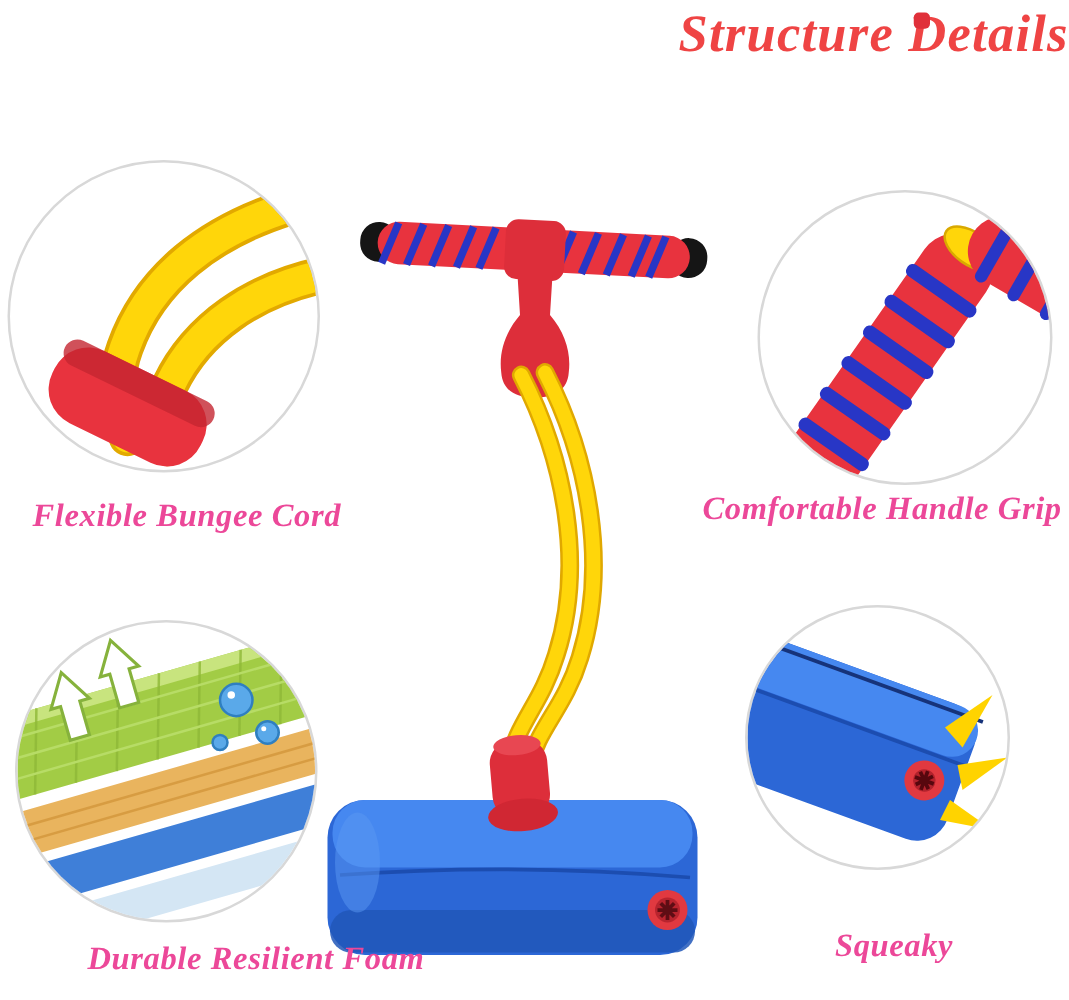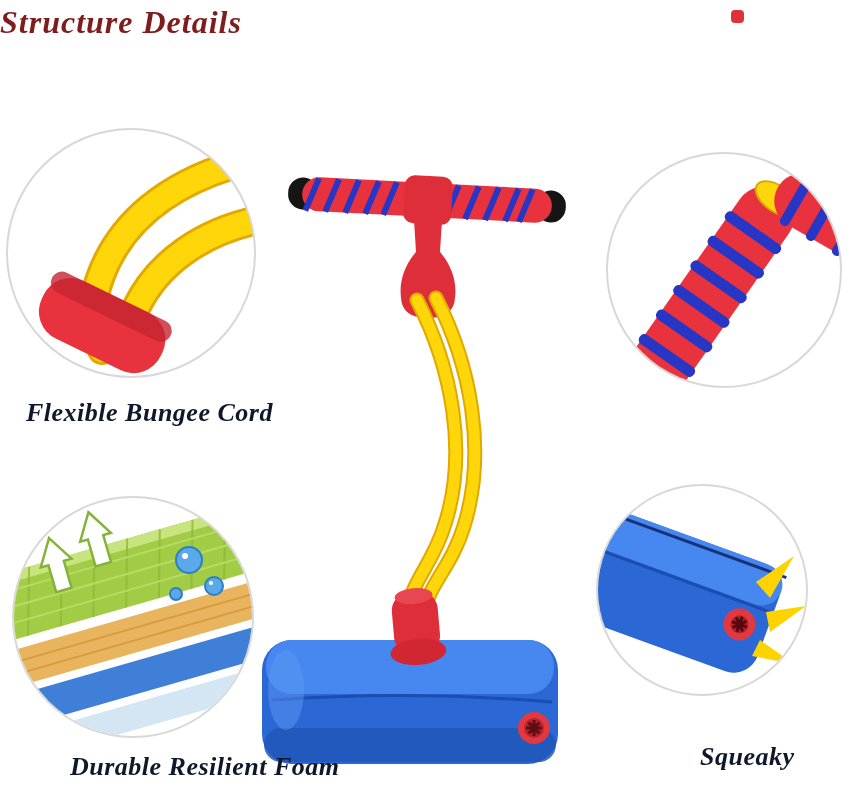--- a/index.html
+++ b/index.html
@@ -5,8 +5,8 @@
   html,body{margin:0;padding:0;background:#ffffff;}
   .canvas{position:relative;width:855px;height:800px;background:#ffffff;overflow:hidden;
           font-family:"Liberation Serif", serif;}
-  .title{position:absolute;top:4px;left:0;width:100%;text-align:left;
-         font-style:italic;font-weight:700;font-size:32px;color:#7f1d1d;letter-spacing:1px;}
+  .title{position:absolute;top:4px;left:0;width:100%;text-align:right;
+         font-style:italic;font-weight:700;font-size:42px;color:#ef4444;letter-spacing:1px;}
   .red-dot{position:absolute;left:731px;top:10px;width:13px;height:13px;border-radius:4px;background:#e0303a;}
   .main-art{position:absolute;left:0;top:0;}
   .callout{position:absolute;border-radius:50%;border:2px solid #d8d8d8;overflow:hidden;background:#fff;}

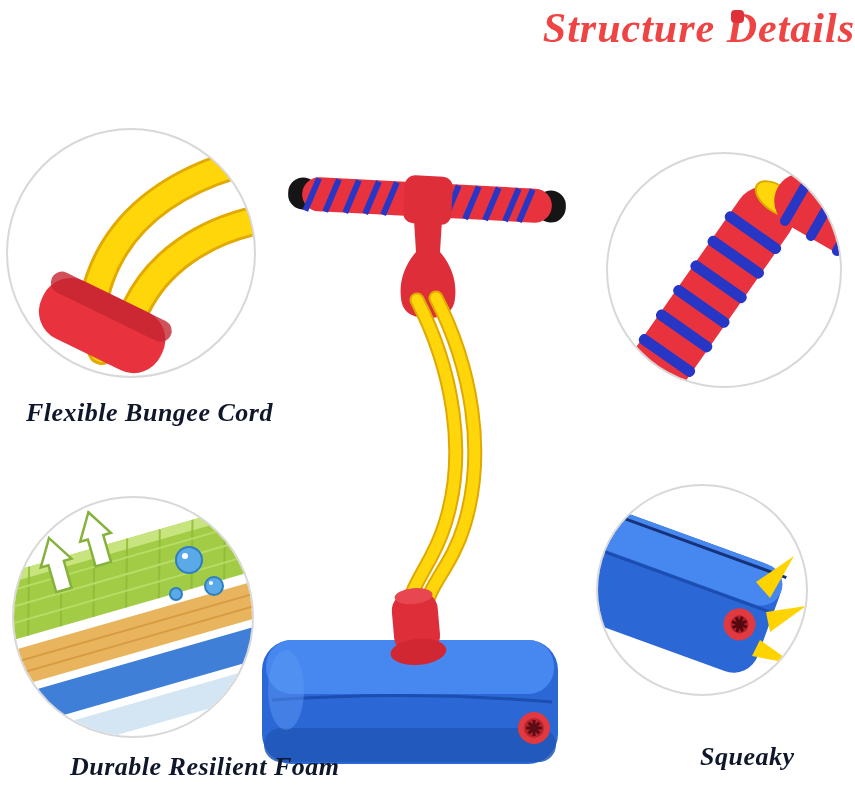--- a/index.html
+++ b/index.html
@@ -15,7 +15,7 @@
   .c2{left:606px;top:152px;width:232px;height:232px;}
   .c3{left:12px;top:496px;width:238px;height:238px;}
   .c4{left:596px;top:484px;width:208px;height:208px;}
-  .label{position:absolute;font-style:italic;font-weight:600;font-size:26px;color:#0f172a;letter-spacing:.5px;white-space:nowrap;}
+  .label{position:absolute;font-style:italic;font-weight:600;font-size:26px;color:#ec4899;letter-spacing:.5px;white-space:nowrap;}
   .l1{left:26px;top:398px;}
   .l2{left:562px;top:392px;}
   .l3{left:26px;top:752px;margin-left:44px;}

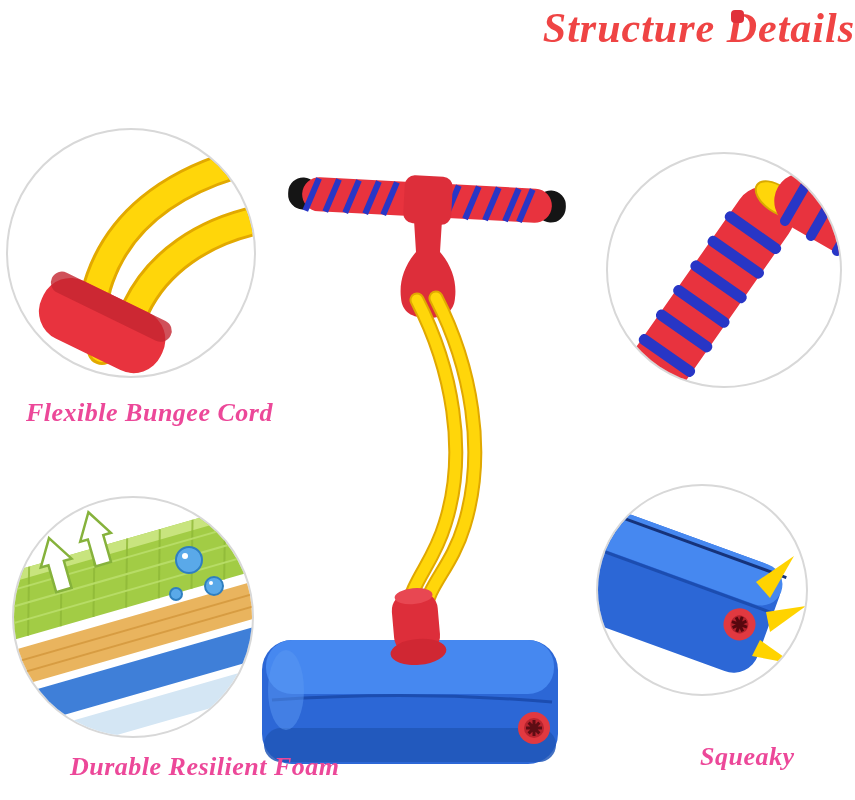--- a/index.html
+++ b/index.html
@@ -186,6 +186,7 @@
   </div>
 
   <div class="label l1">Flexible Bungee Cord</div>
+  <div class="label l2">Comfortable Handle Grip</div>
   <div class="label l3">Durable Resilient Foam</div>
   <div class="label l4">Squeaky</div>
 

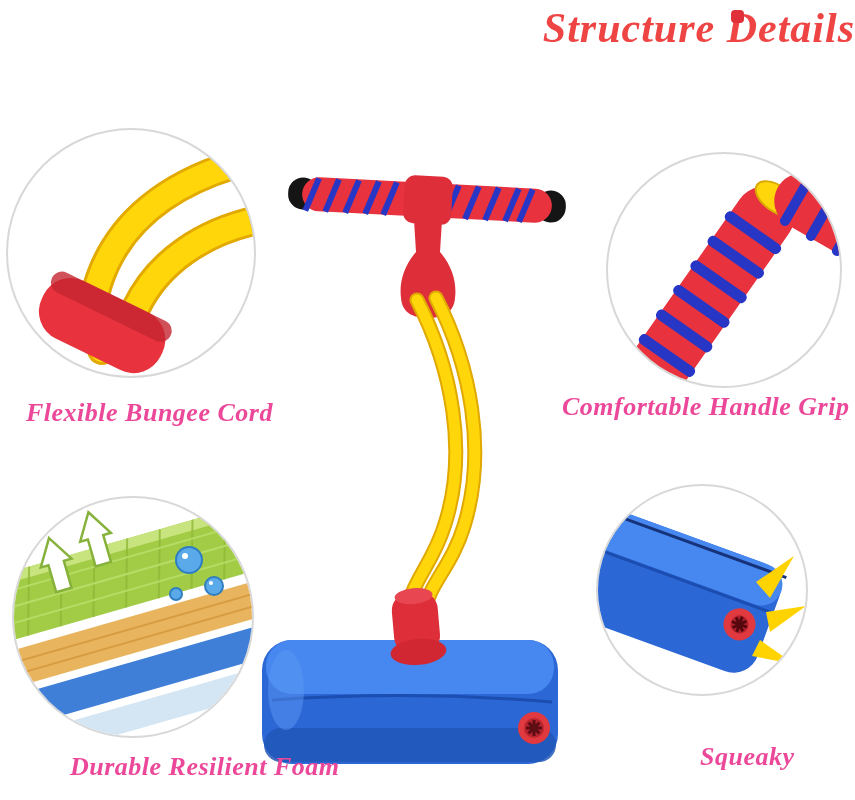--- a/index.html
+++ b/index.html
@@ -19,7 +19,7 @@
   .l1{left:26px;top:398px;}
   .l2{left:562px;top:392px;}
   .l3{left:26px;top:752px;margin-left:44px;}
-  .l4{left:700px;top:742px;text-align:center;}
+  .l4{left:668px;top:742px;text-align:center;}
 </style>
 </head>
 <body>

